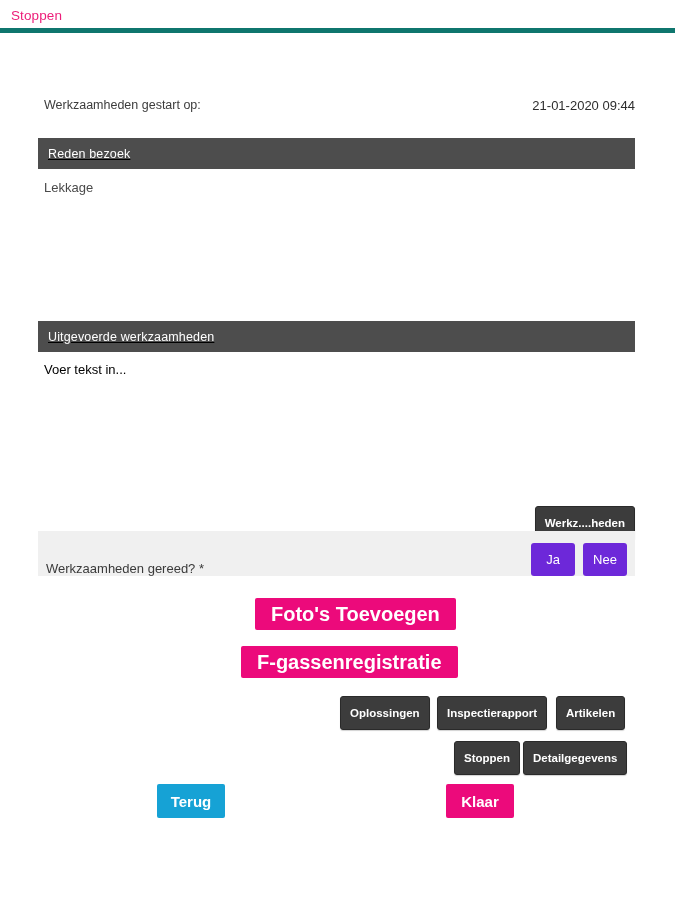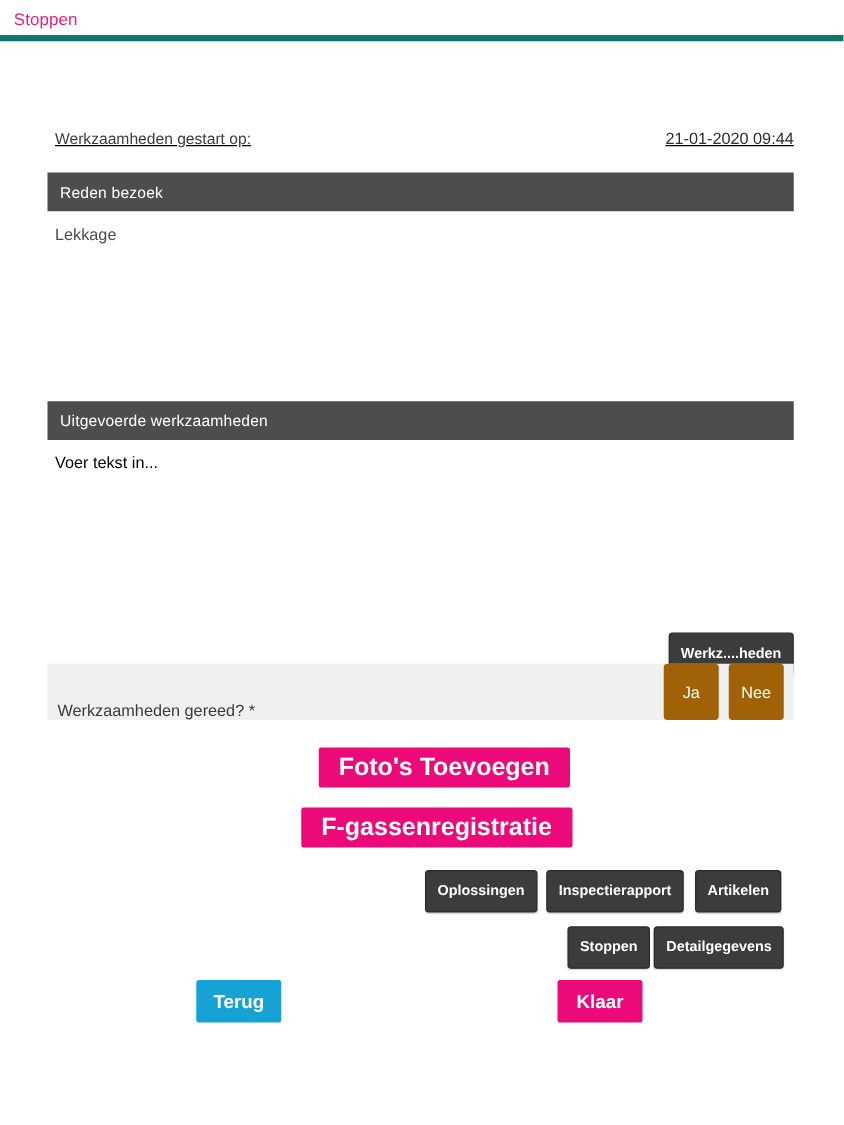--- a/index.html
+++ b/index.html
@@ -61,9 +61,8 @@
     top: 65px;
     height: 20px;
     display: flex;
-    align-items: flex-end;
+    align-items: flex-start;
     justify-content: space-between;
-    text-decoration: underline;
   }
   .meta-label {
     font-size: 12.5px;

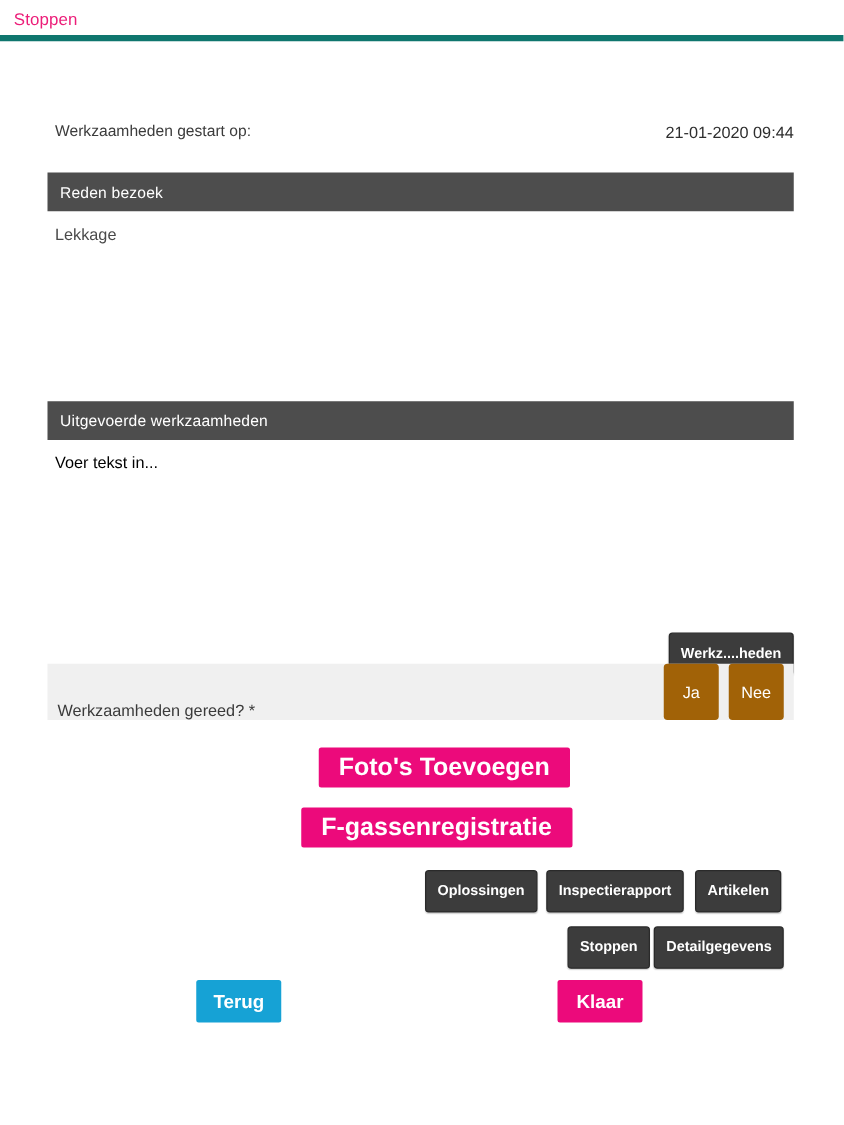--- a/index.html
+++ b/index.html
@@ -83,6 +83,7 @@
     display: flex;
     align-items: center;
     padding-left: 10px;
+    text-decoration: underline;
   }
   .section-bar-title {
     font-size: 12.5px;

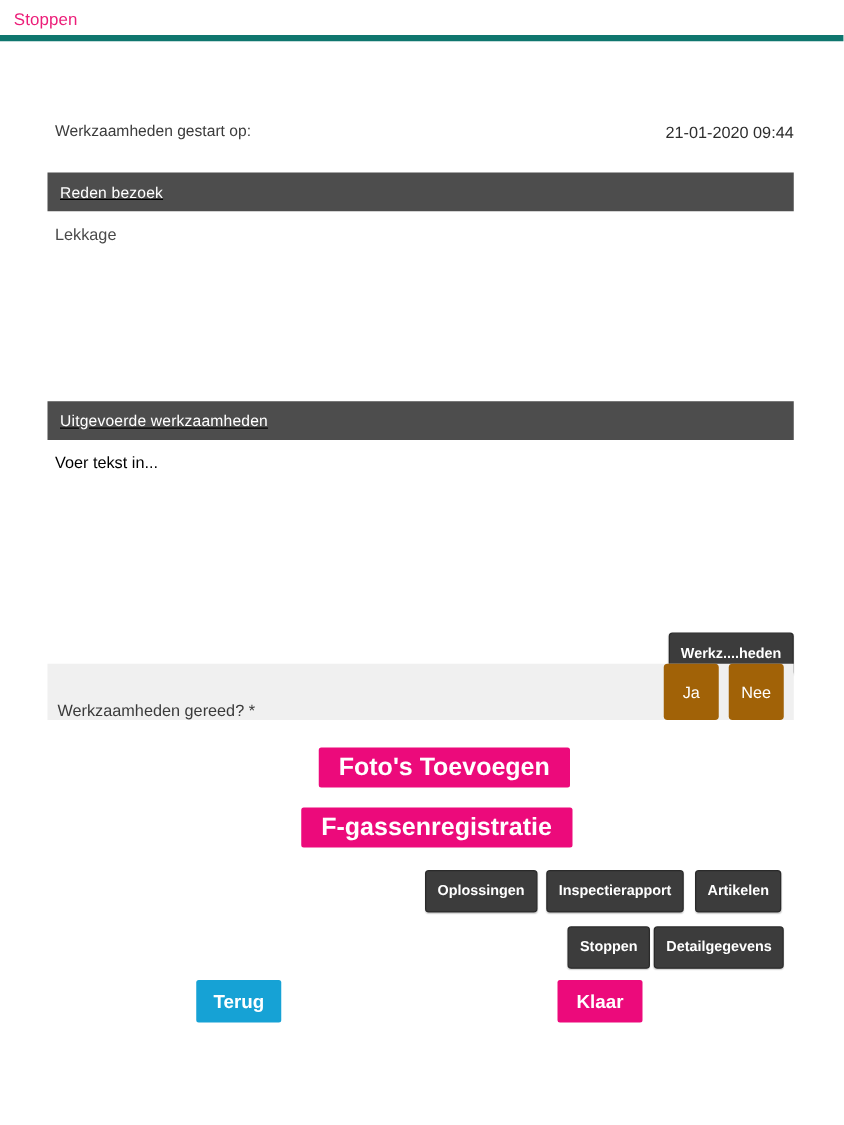--- a/index.html
+++ b/index.html
@@ -149,8 +149,8 @@
   }
   .btn-choice {
     width: 44px;
-    height: 45px;
-    background: #a16207;
+    height: 33px;
+    background: #6d28d9;
     color: #ffffff;
     font-size: 13px;
     border: none;

